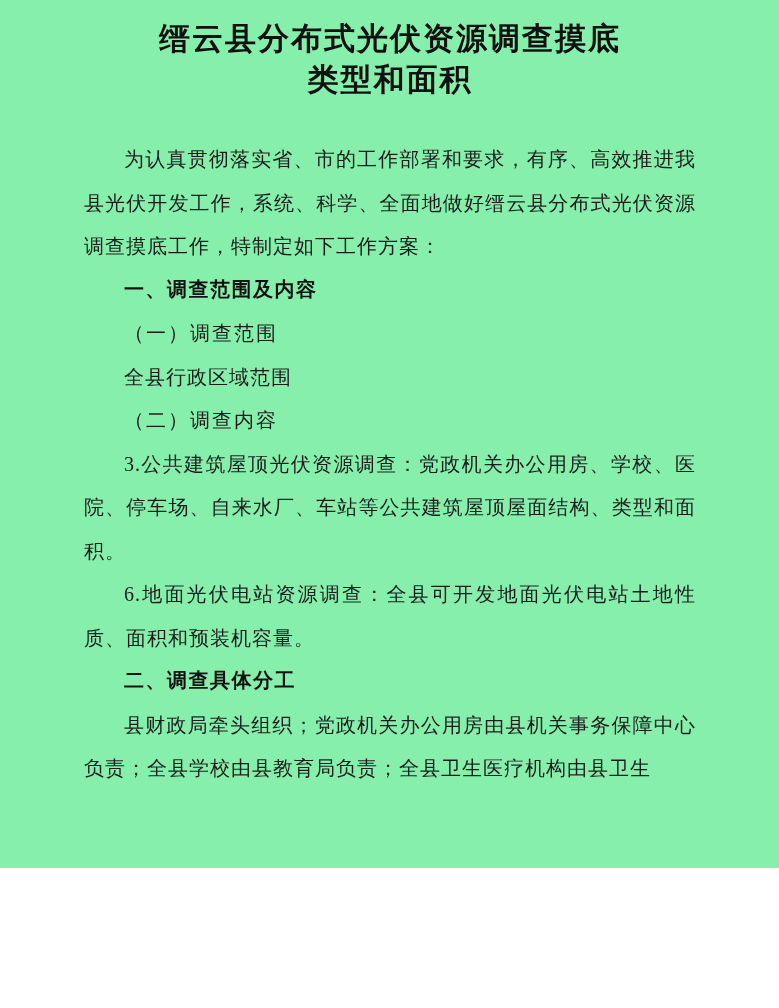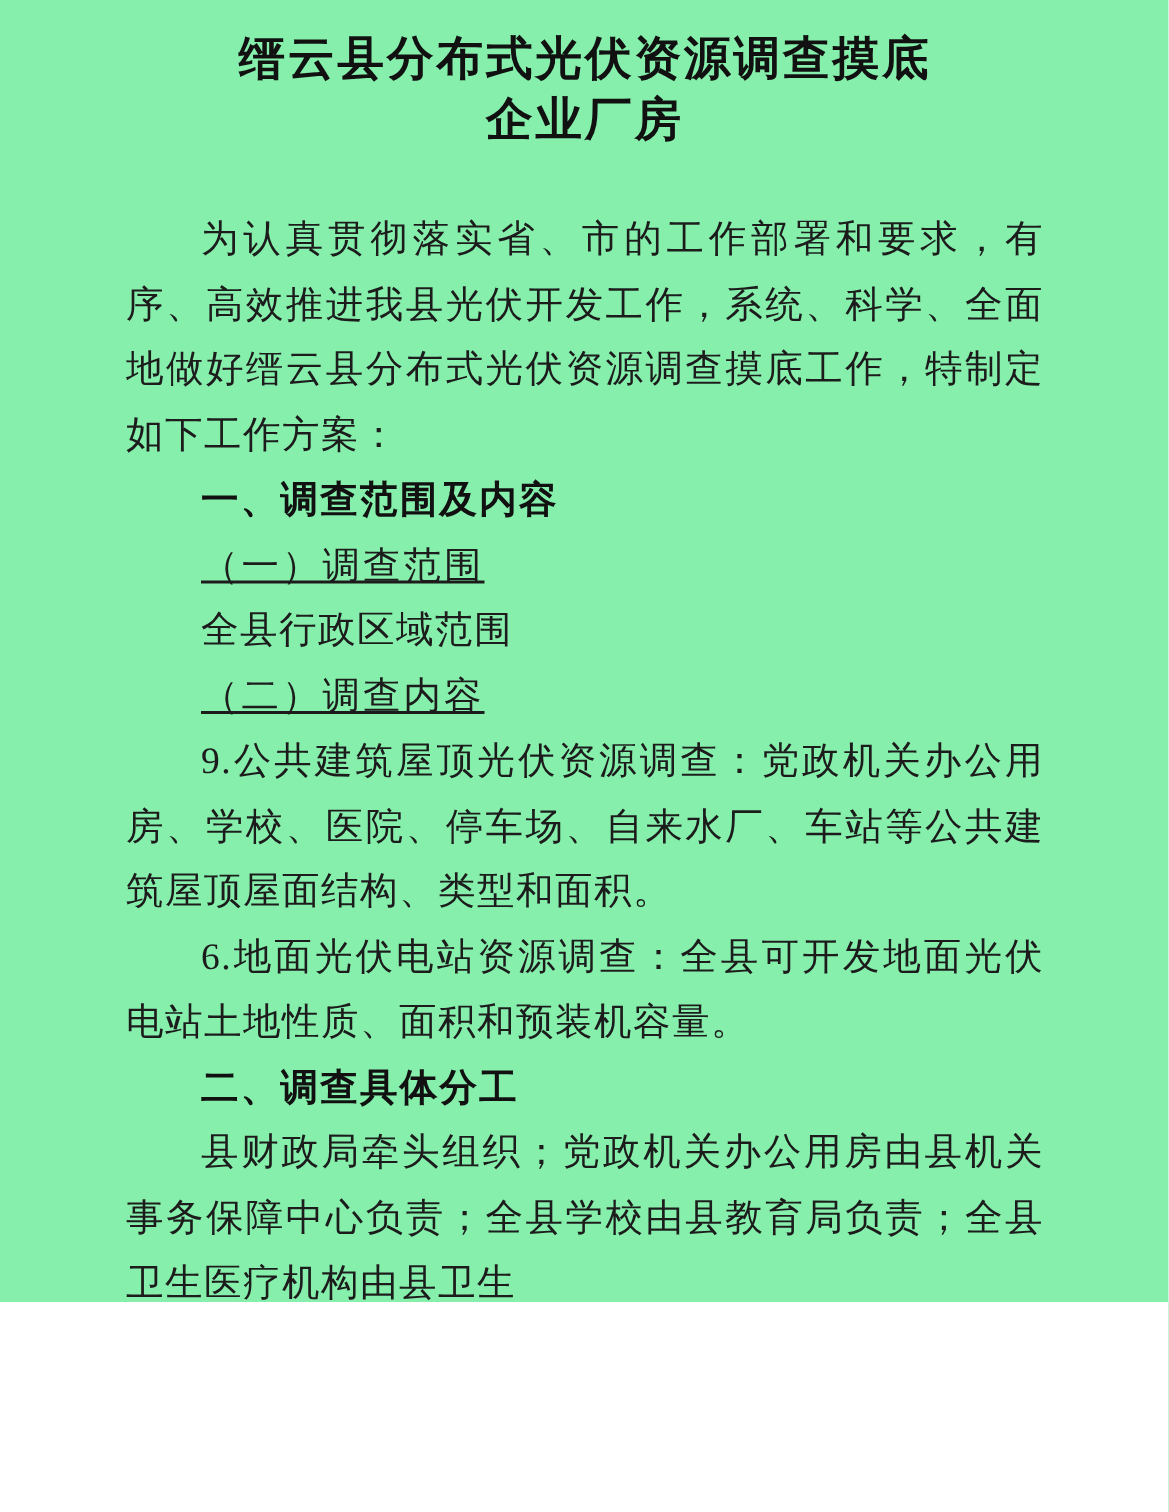--- a/index.html
+++ b/index.html
@@ -76,7 +76,7 @@
 
     <div class="title-block">
       <div class="doc-title">缙云县分布式光伏资源调查摸底</div>
-      <div class="doc-title">企业厂房</div>
+      <div class="doc-title">类型和面积</div>
     </div>
 
     <p class="para">为认真贯彻落实省、市的工作部署和要求，有序、高效推进我县光伏开发工作，系统、科学、全面地做好缙云县分布式光伏资源调查摸底工作，特制定如下工作方案：</p>

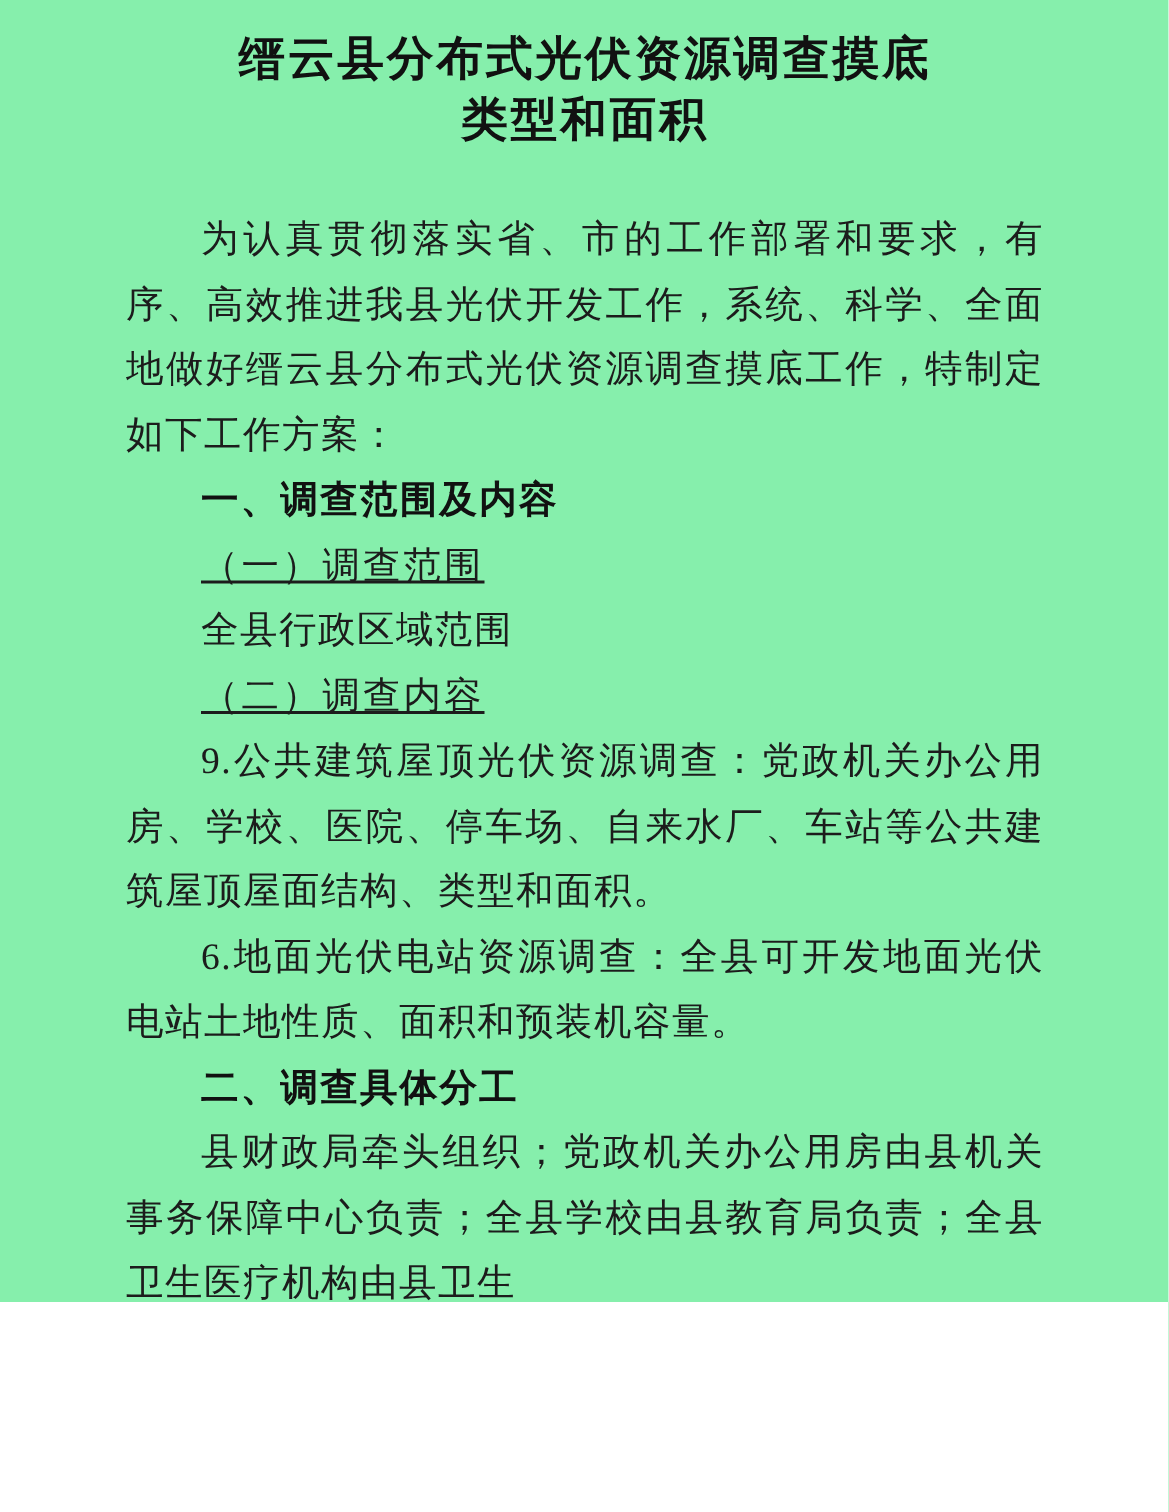--- a/index.html
+++ b/index.html
@@ -36,7 +36,7 @@
     margin-bottom: 38px;
   }
   .para {
-    font-size: 25px;
+    font-size: 20px;
     line-height: 43.5px;
     text-align: justify;
     text-justify: inter-ideograph;

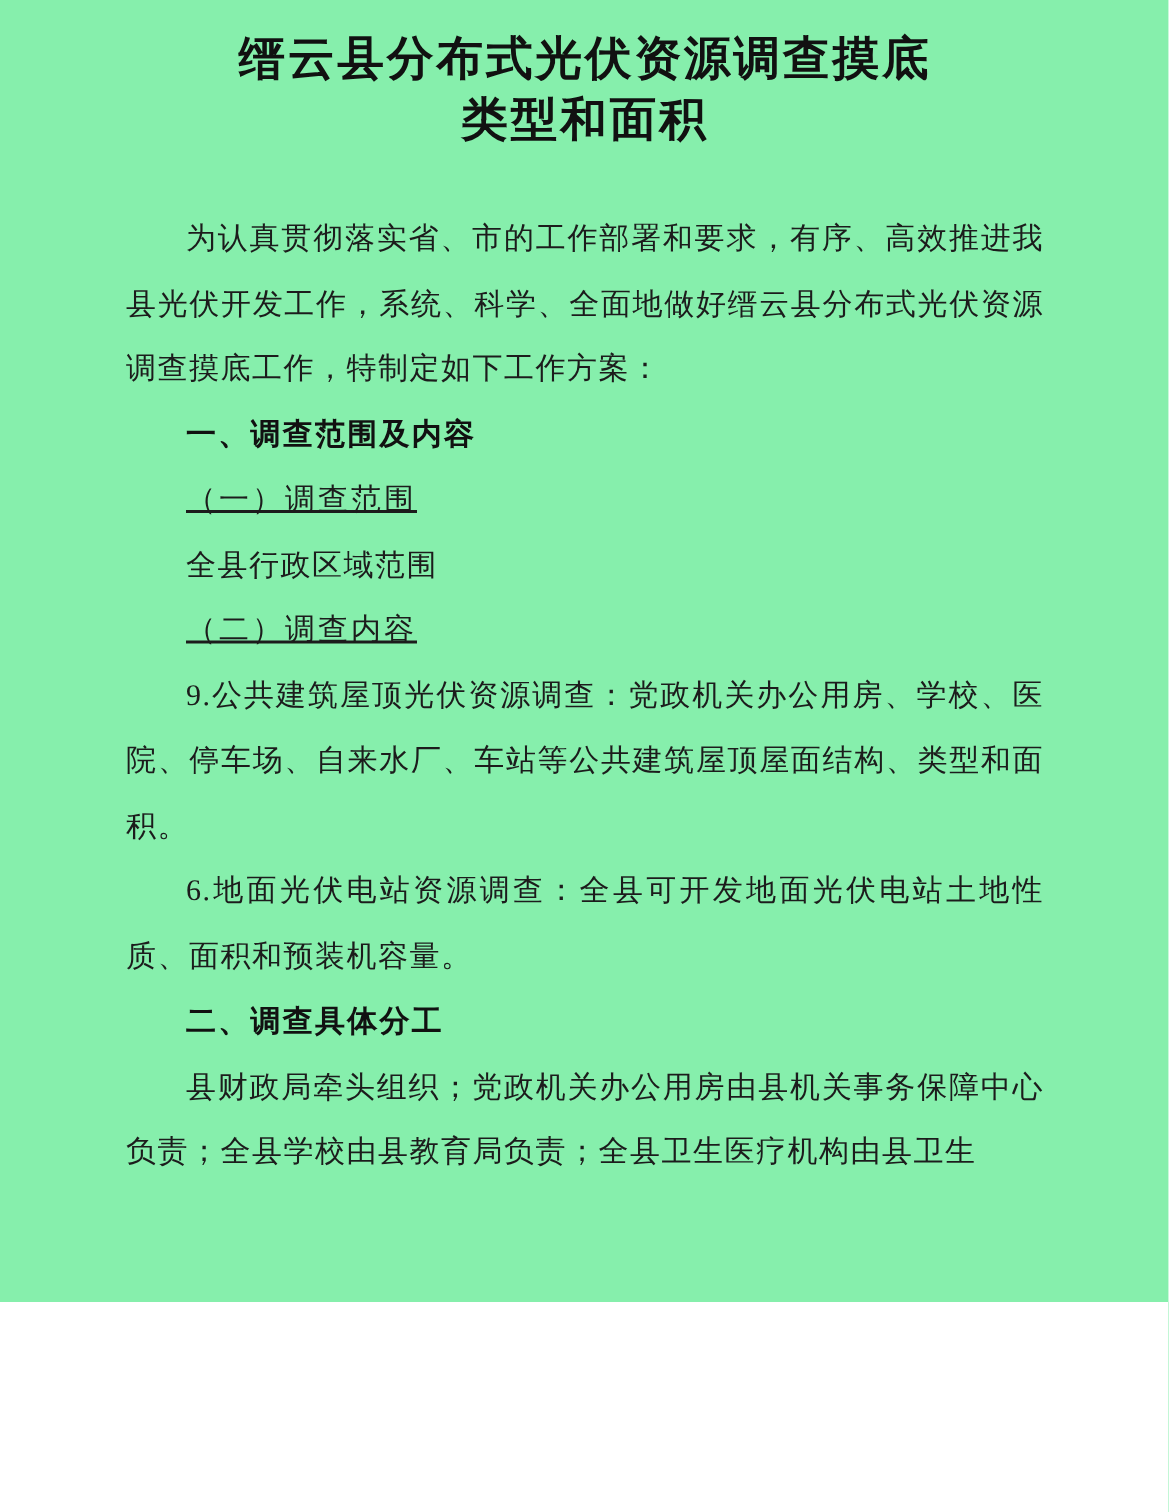--- a/index.html
+++ b/index.html
@@ -46,7 +46,7 @@
     color: #1c1c1c;
   }
   .para.h-bold {
-    font-family: Liberation Sans, sans-serif;
+    font-family: Liberation Mono, monospace;
     font-weight: bold;
     letter-spacing: 1.5px;
     color: #111111;

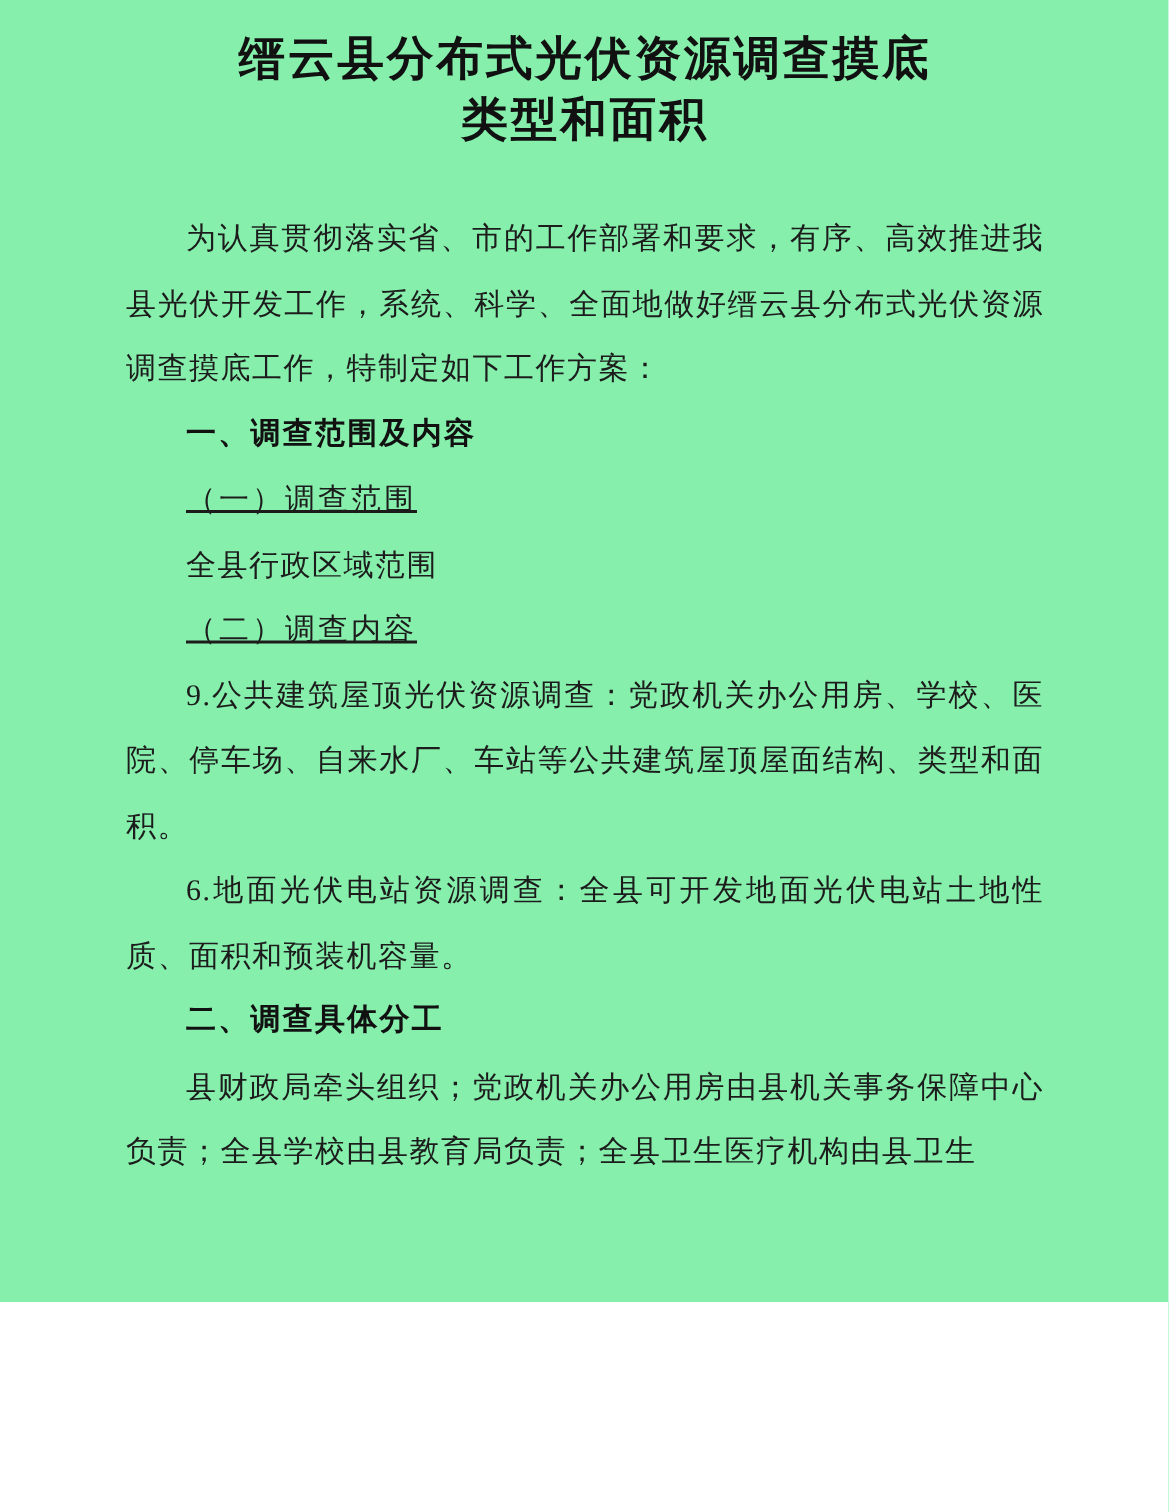--- a/index.html
+++ b/index.html
@@ -54,7 +54,6 @@
   .para.h-kai {
     font-family: "Liberation Serif", serif;
     letter-spacing: 2px;
-    text-decoration: underline;
   }
   .footer-pagenum {
     position: absolute;

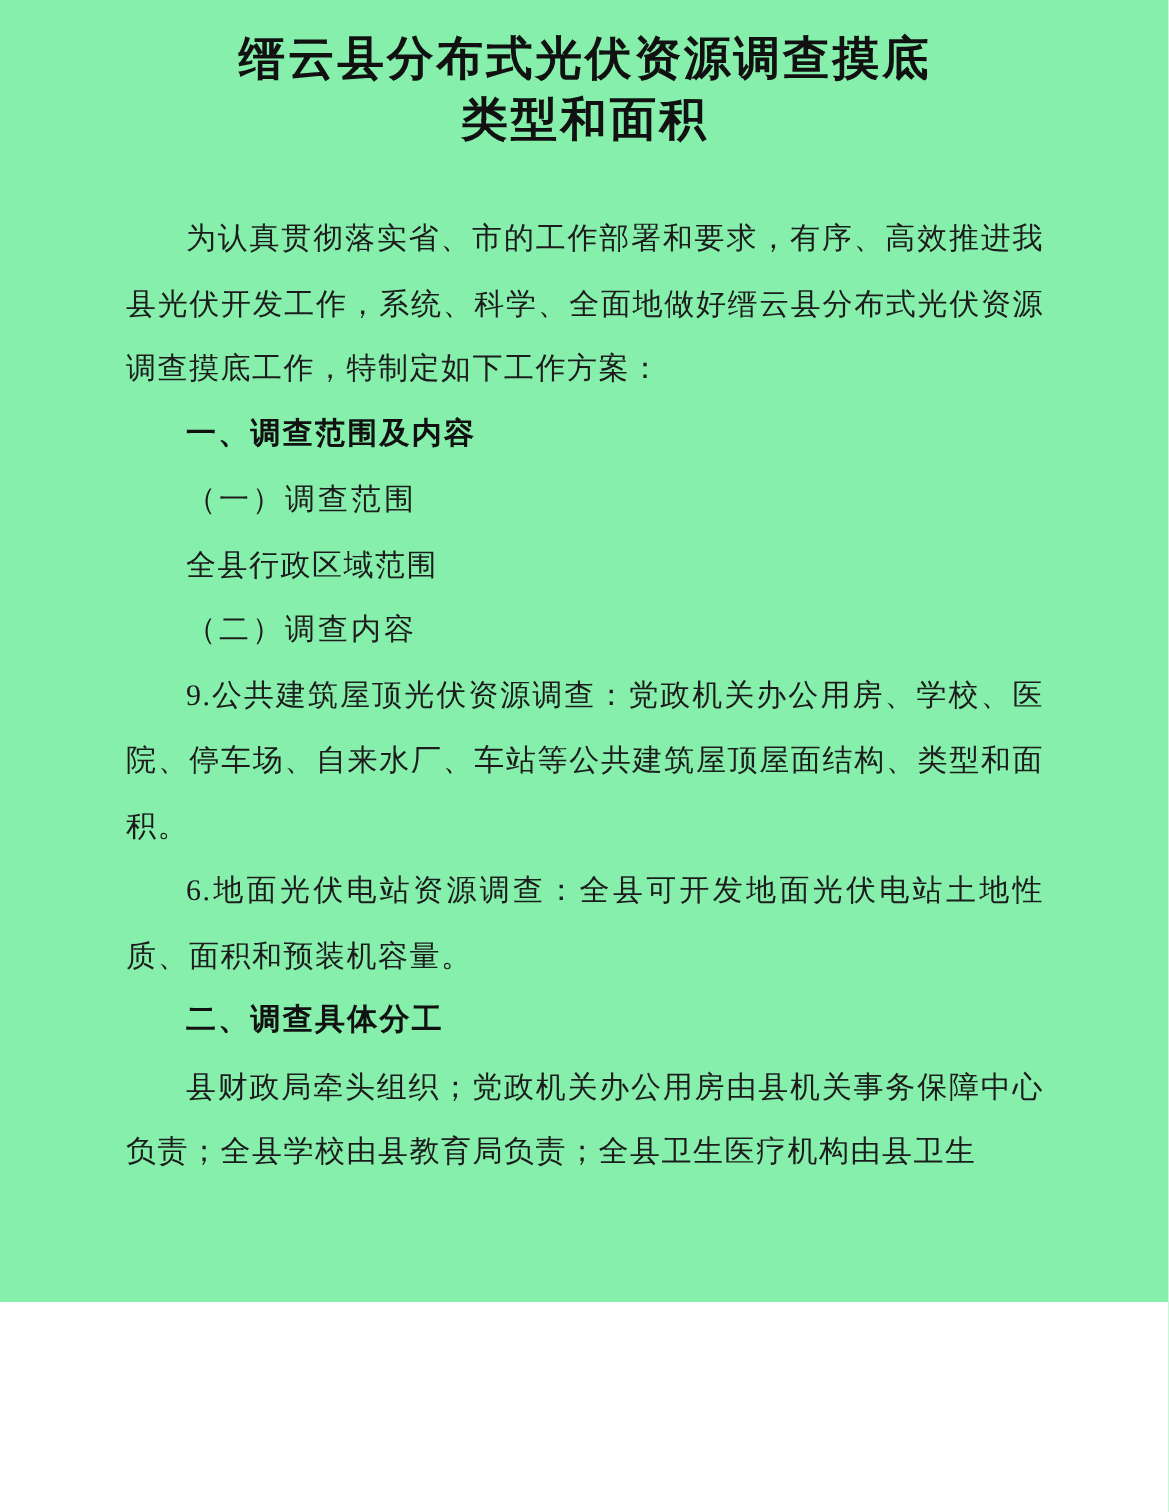--- a/index.html
+++ b/index.html
@@ -88,7 +88,7 @@
 
     <p class="para h-kai">（二）调查内容</p>
 
-    <p class="para">9.公共建筑屋顶光伏资源调查：党政机关办公用房、学校、医院、停车场、自来水厂、车站等公共建筑屋顶屋面结构、类型和面积。</p>
+    <p class="para">3.公共建筑屋顶光伏资源调查：党政机关办公用房、学校、医院、停车场、自来水厂、车站等公共建筑屋顶屋面结构、类型和面积。</p>
 
 
 

